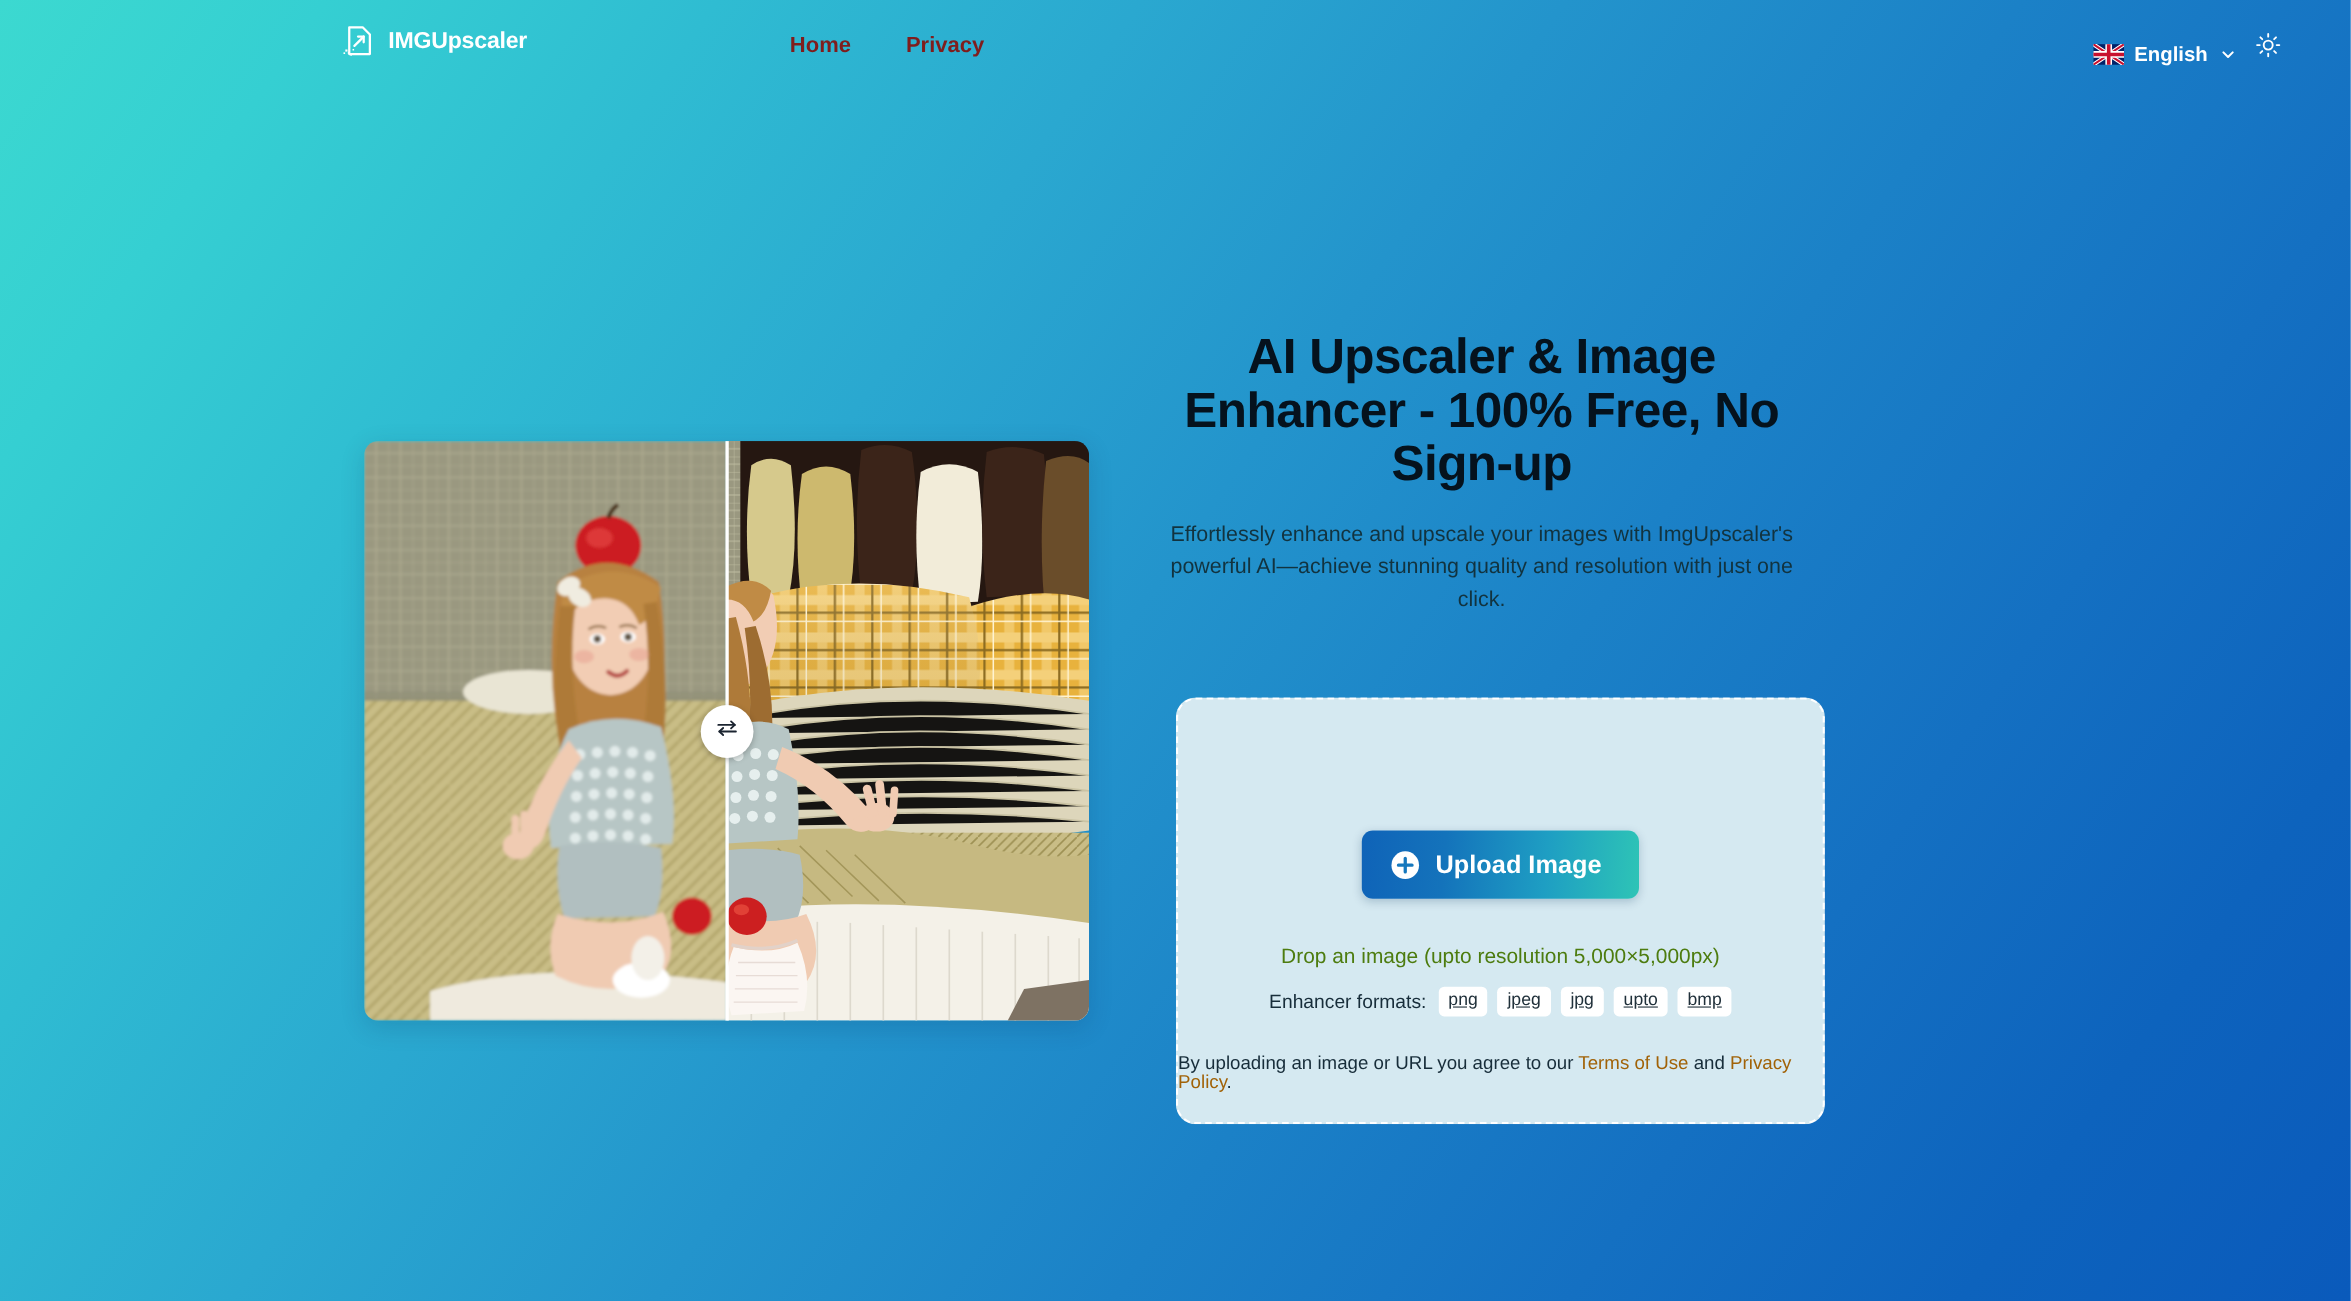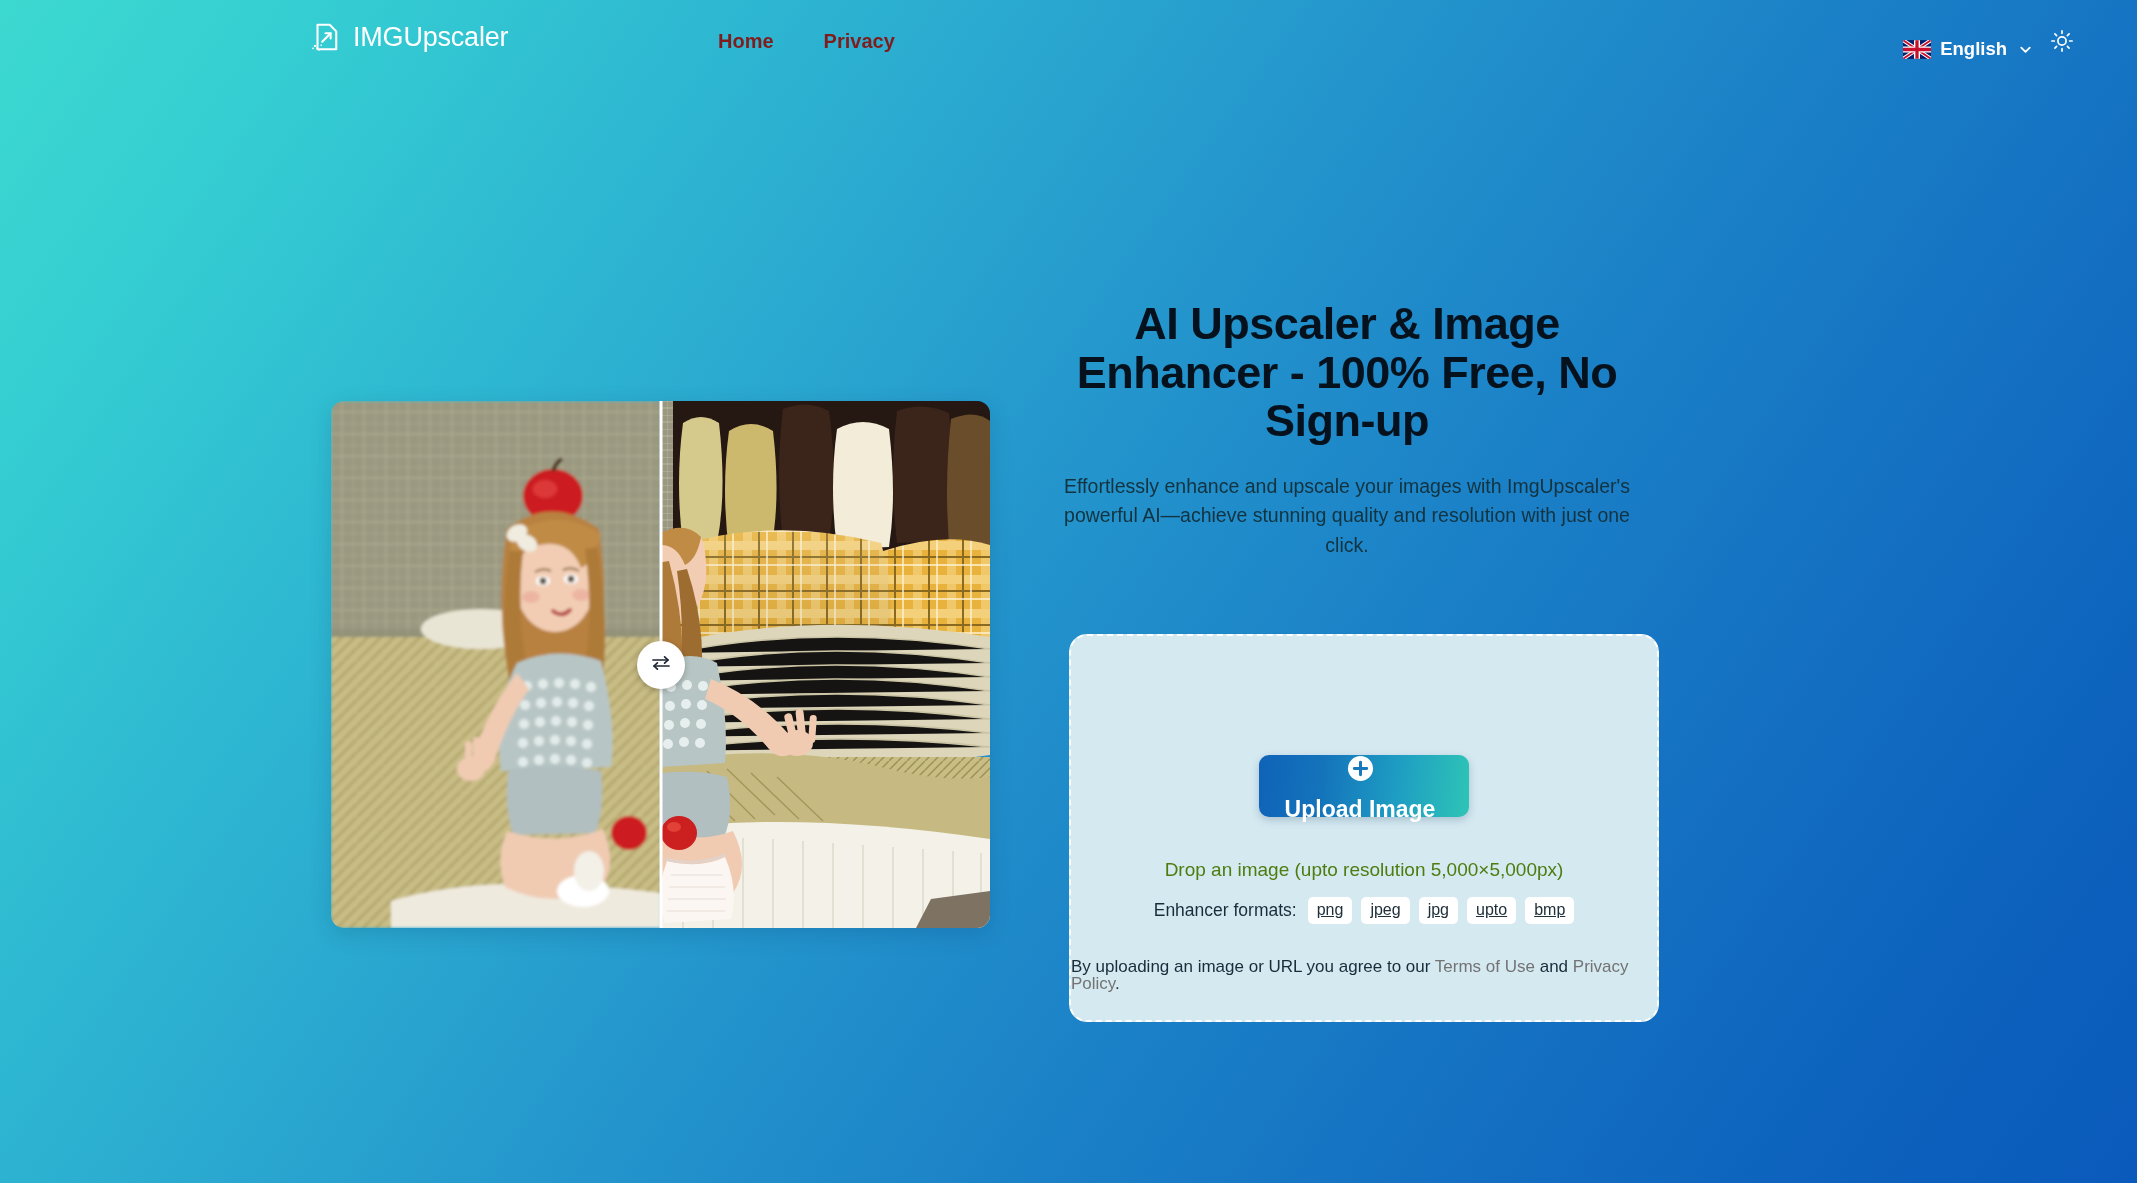--- a/index.html
+++ b/index.html
@@ -49,8 +49,8 @@
   }
   .brand-name {
     color: #ffffff;
-    font-size: 27px;
-    font-weight: normal;
+    font-size: 21px;
+    font-weight: bold;
     letter-spacing: -0.2px;
     line-height: 1;
     white-space: nowrap;

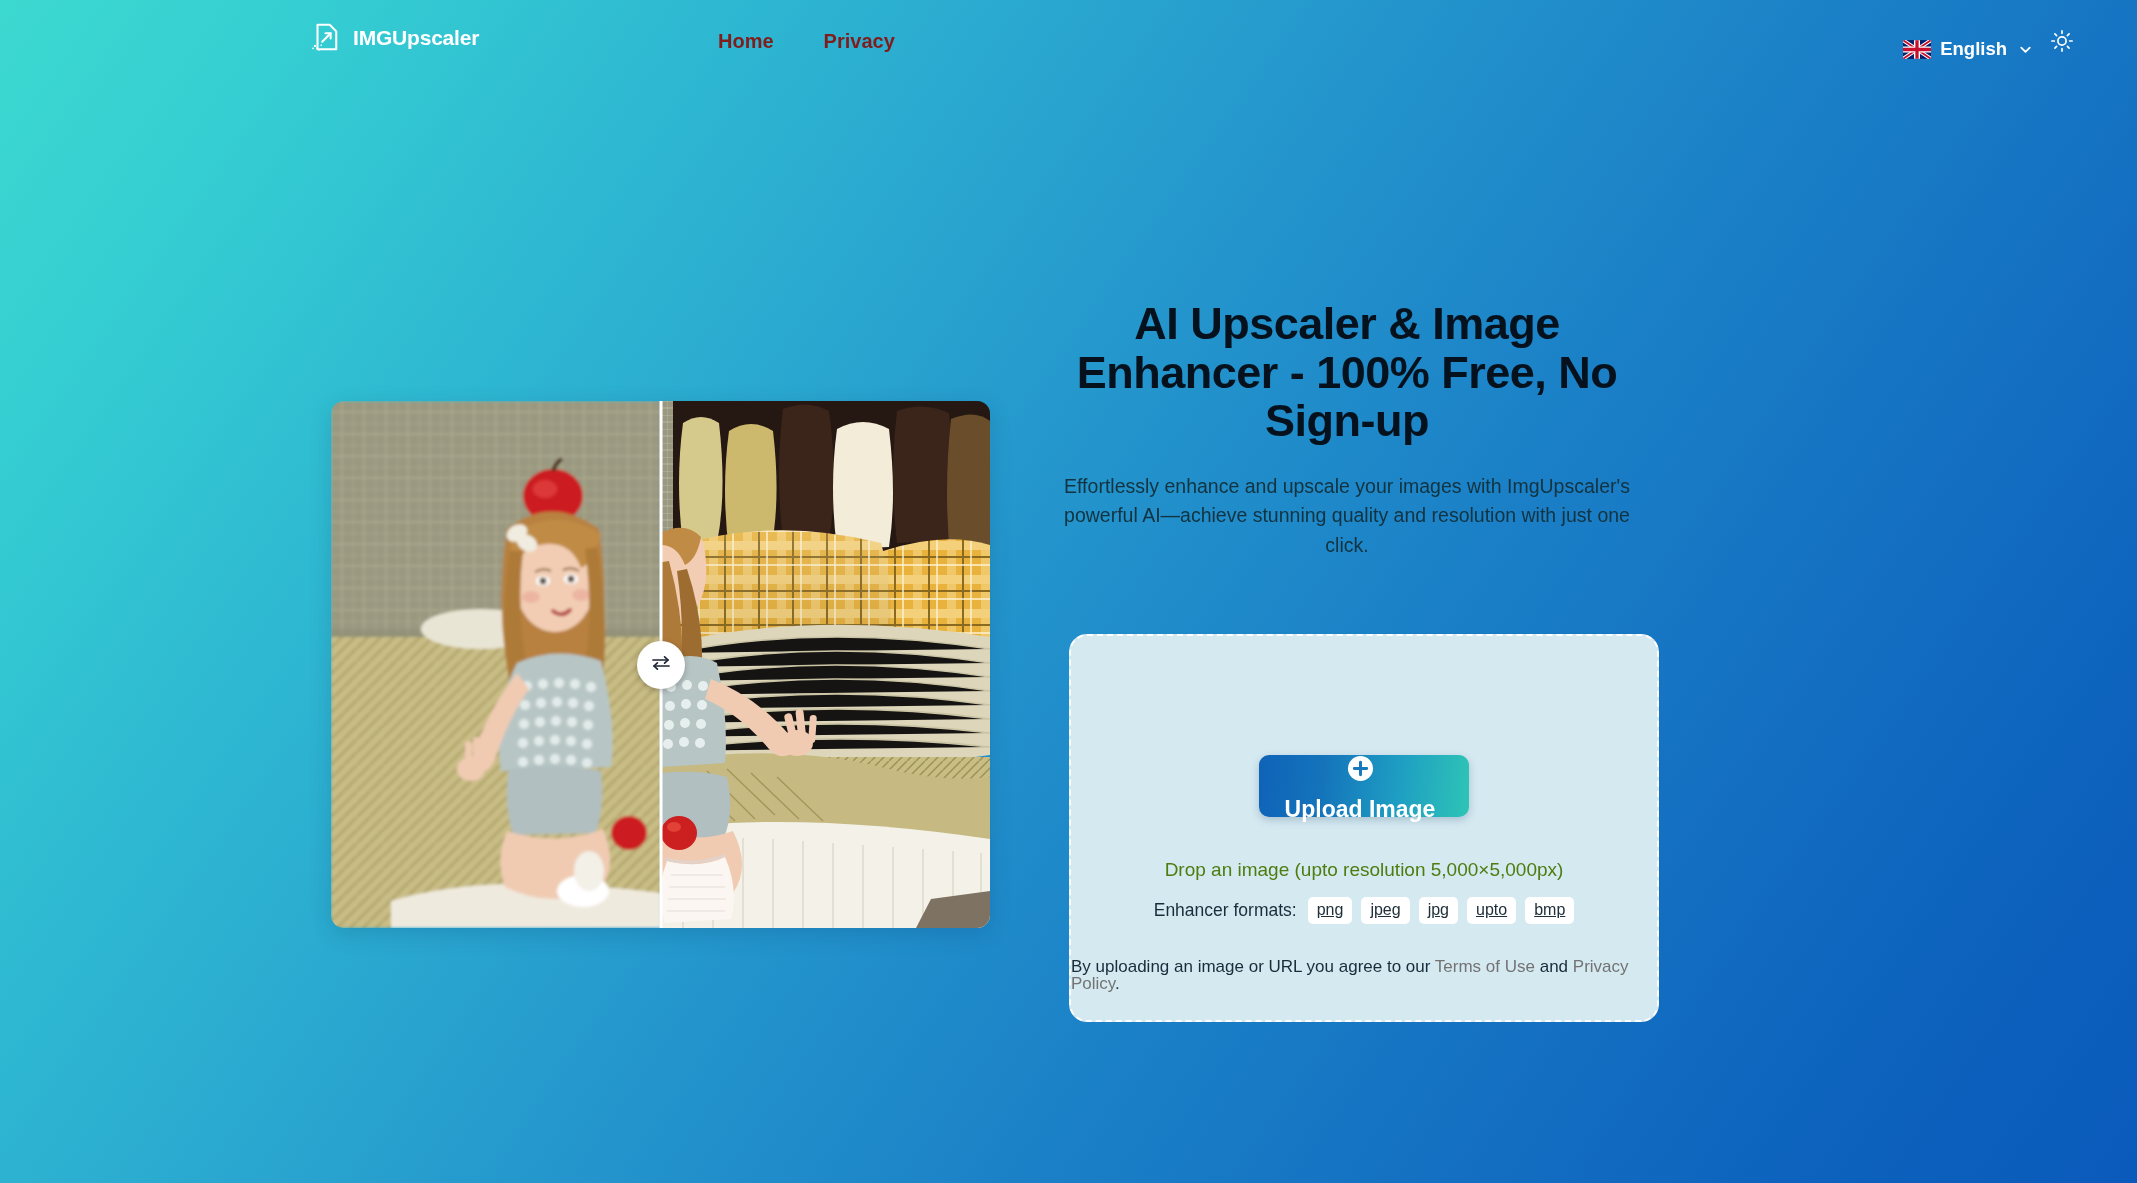--- a/index.html
+++ b/index.html
@@ -226,7 +226,6 @@
     gap: 14px;
     cursor: pointer;
     box-shadow: 0 3px 9px rgba(0,50,90,0.22);
-    flex-direction: column;
   }
   .plus-icon { width: 27px; height: 27px; display:block; flex: none; }
 

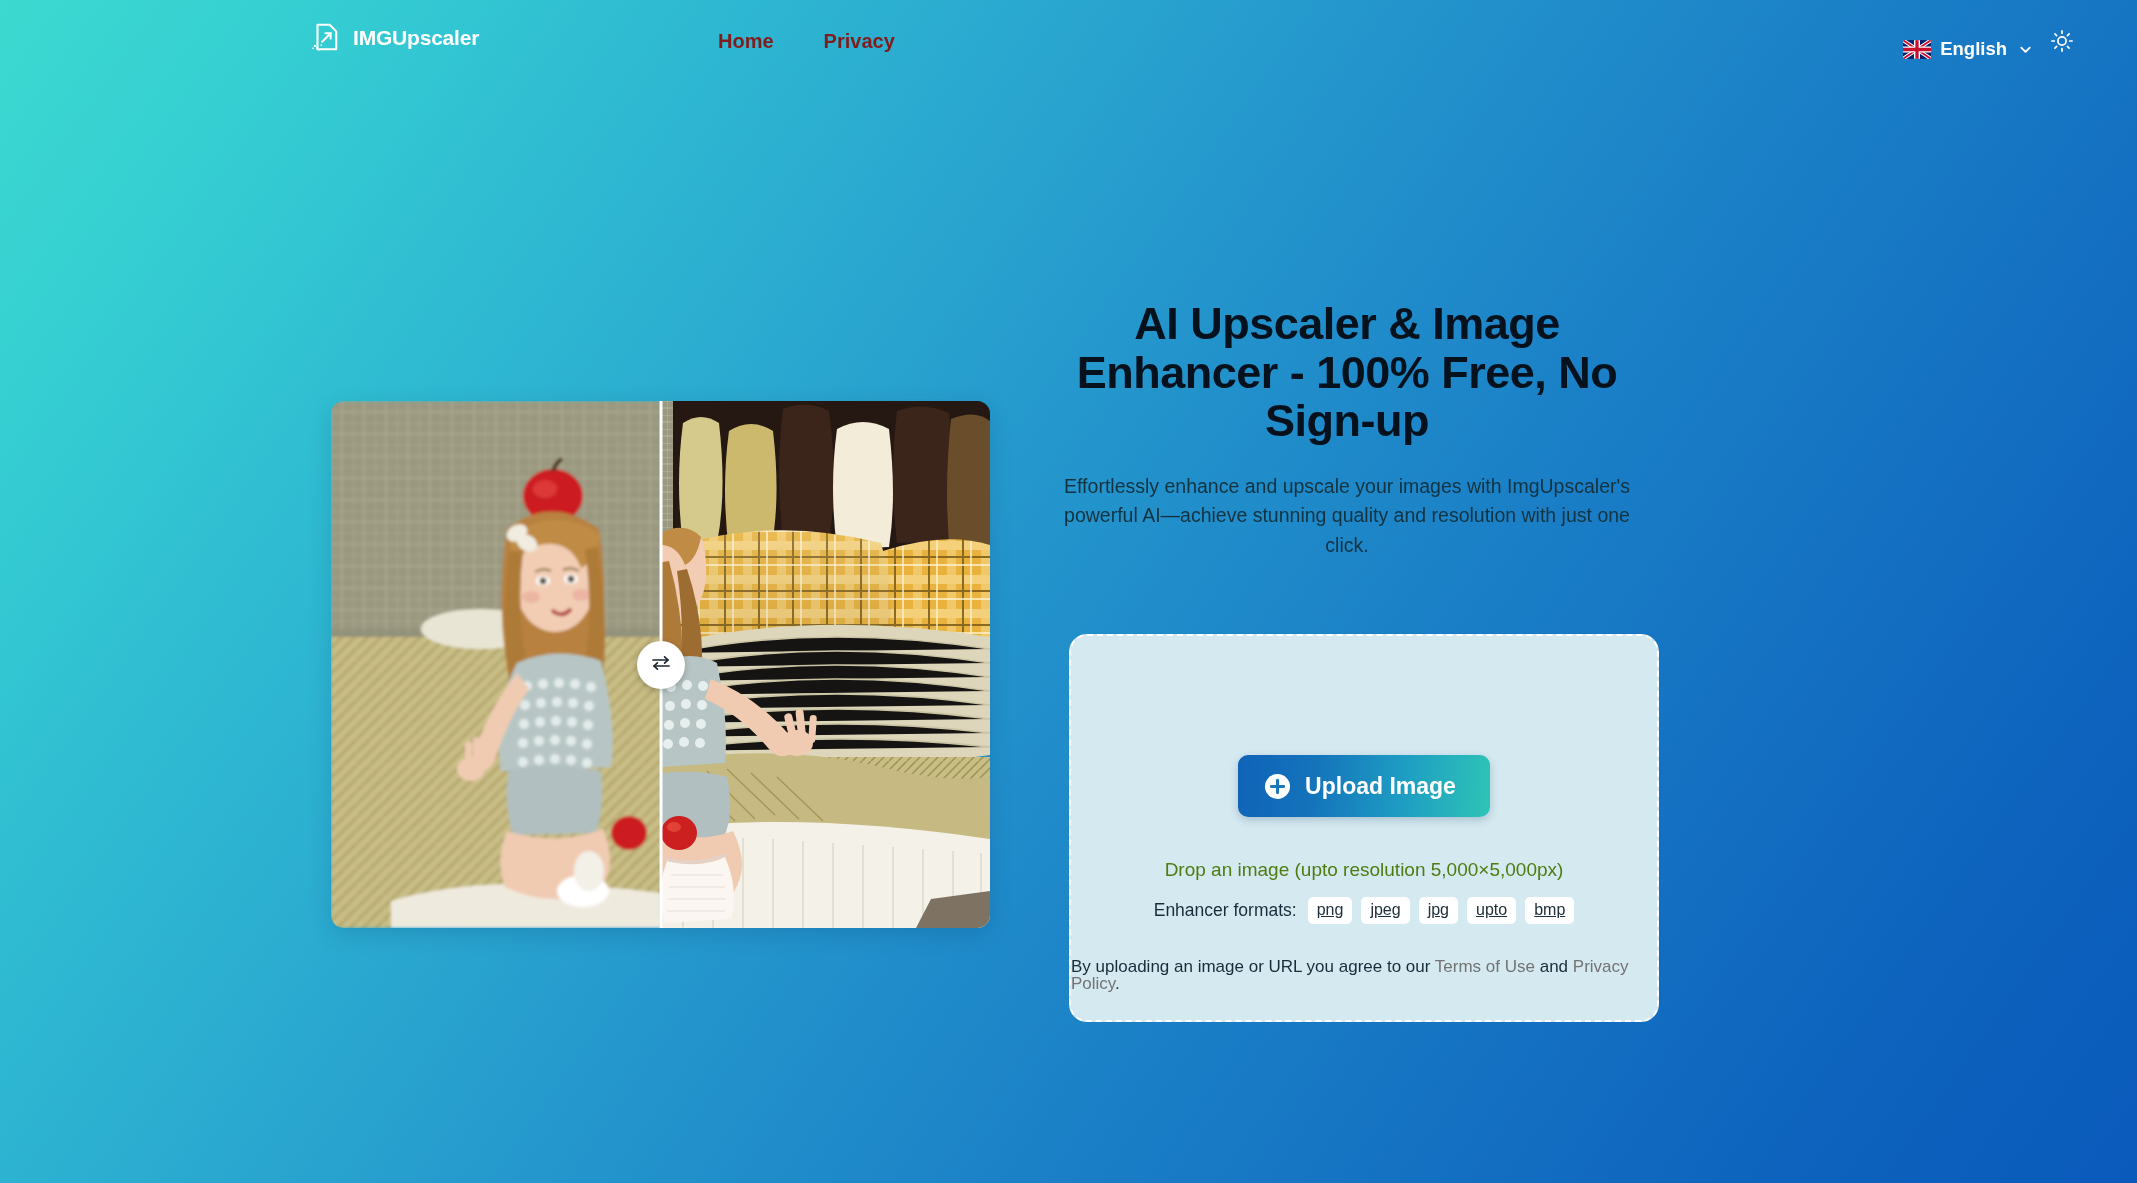--- a/index.html
+++ b/index.html
@@ -264,7 +264,7 @@
     font-size: 17px;
     line-height: 1;
   }
-  .terms-link { color: #737373; text-decoration: none; cursor: pointer; }
+  .terms-link { color: #a16207; text-decoration: none; cursor: pointer; }
 </style>
 </head>
 <body>

